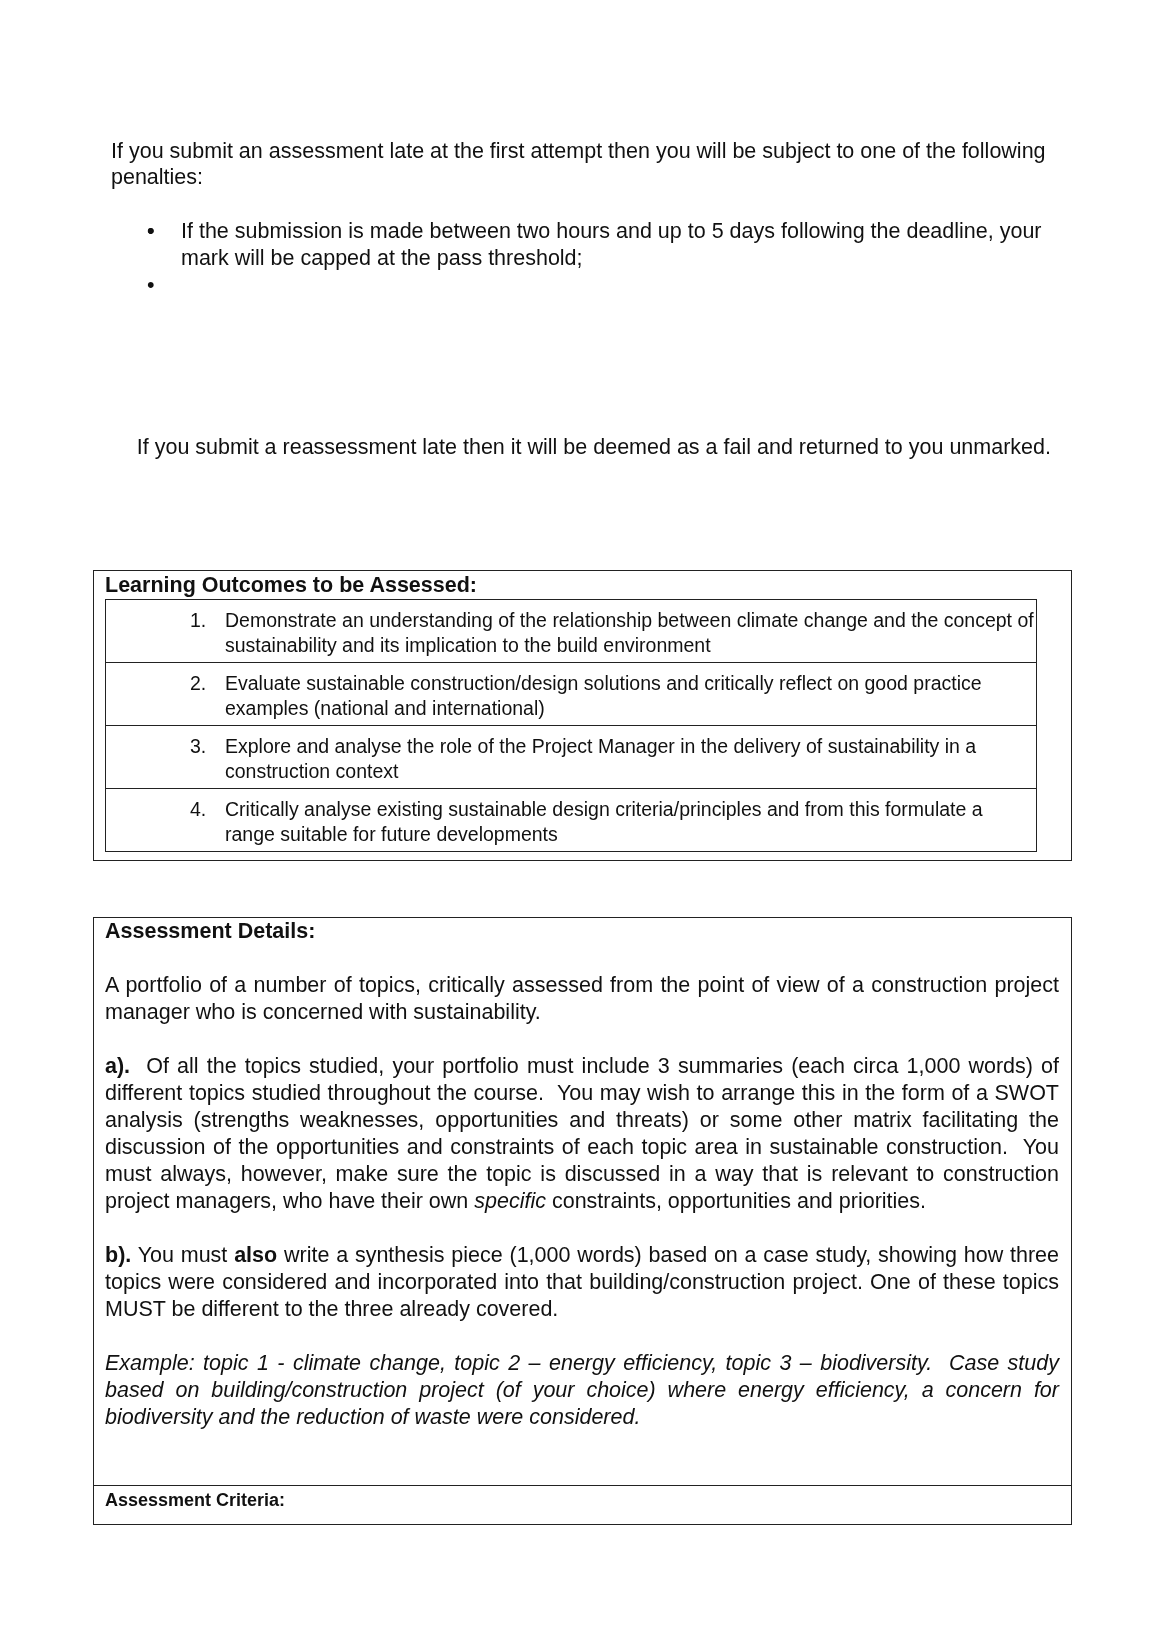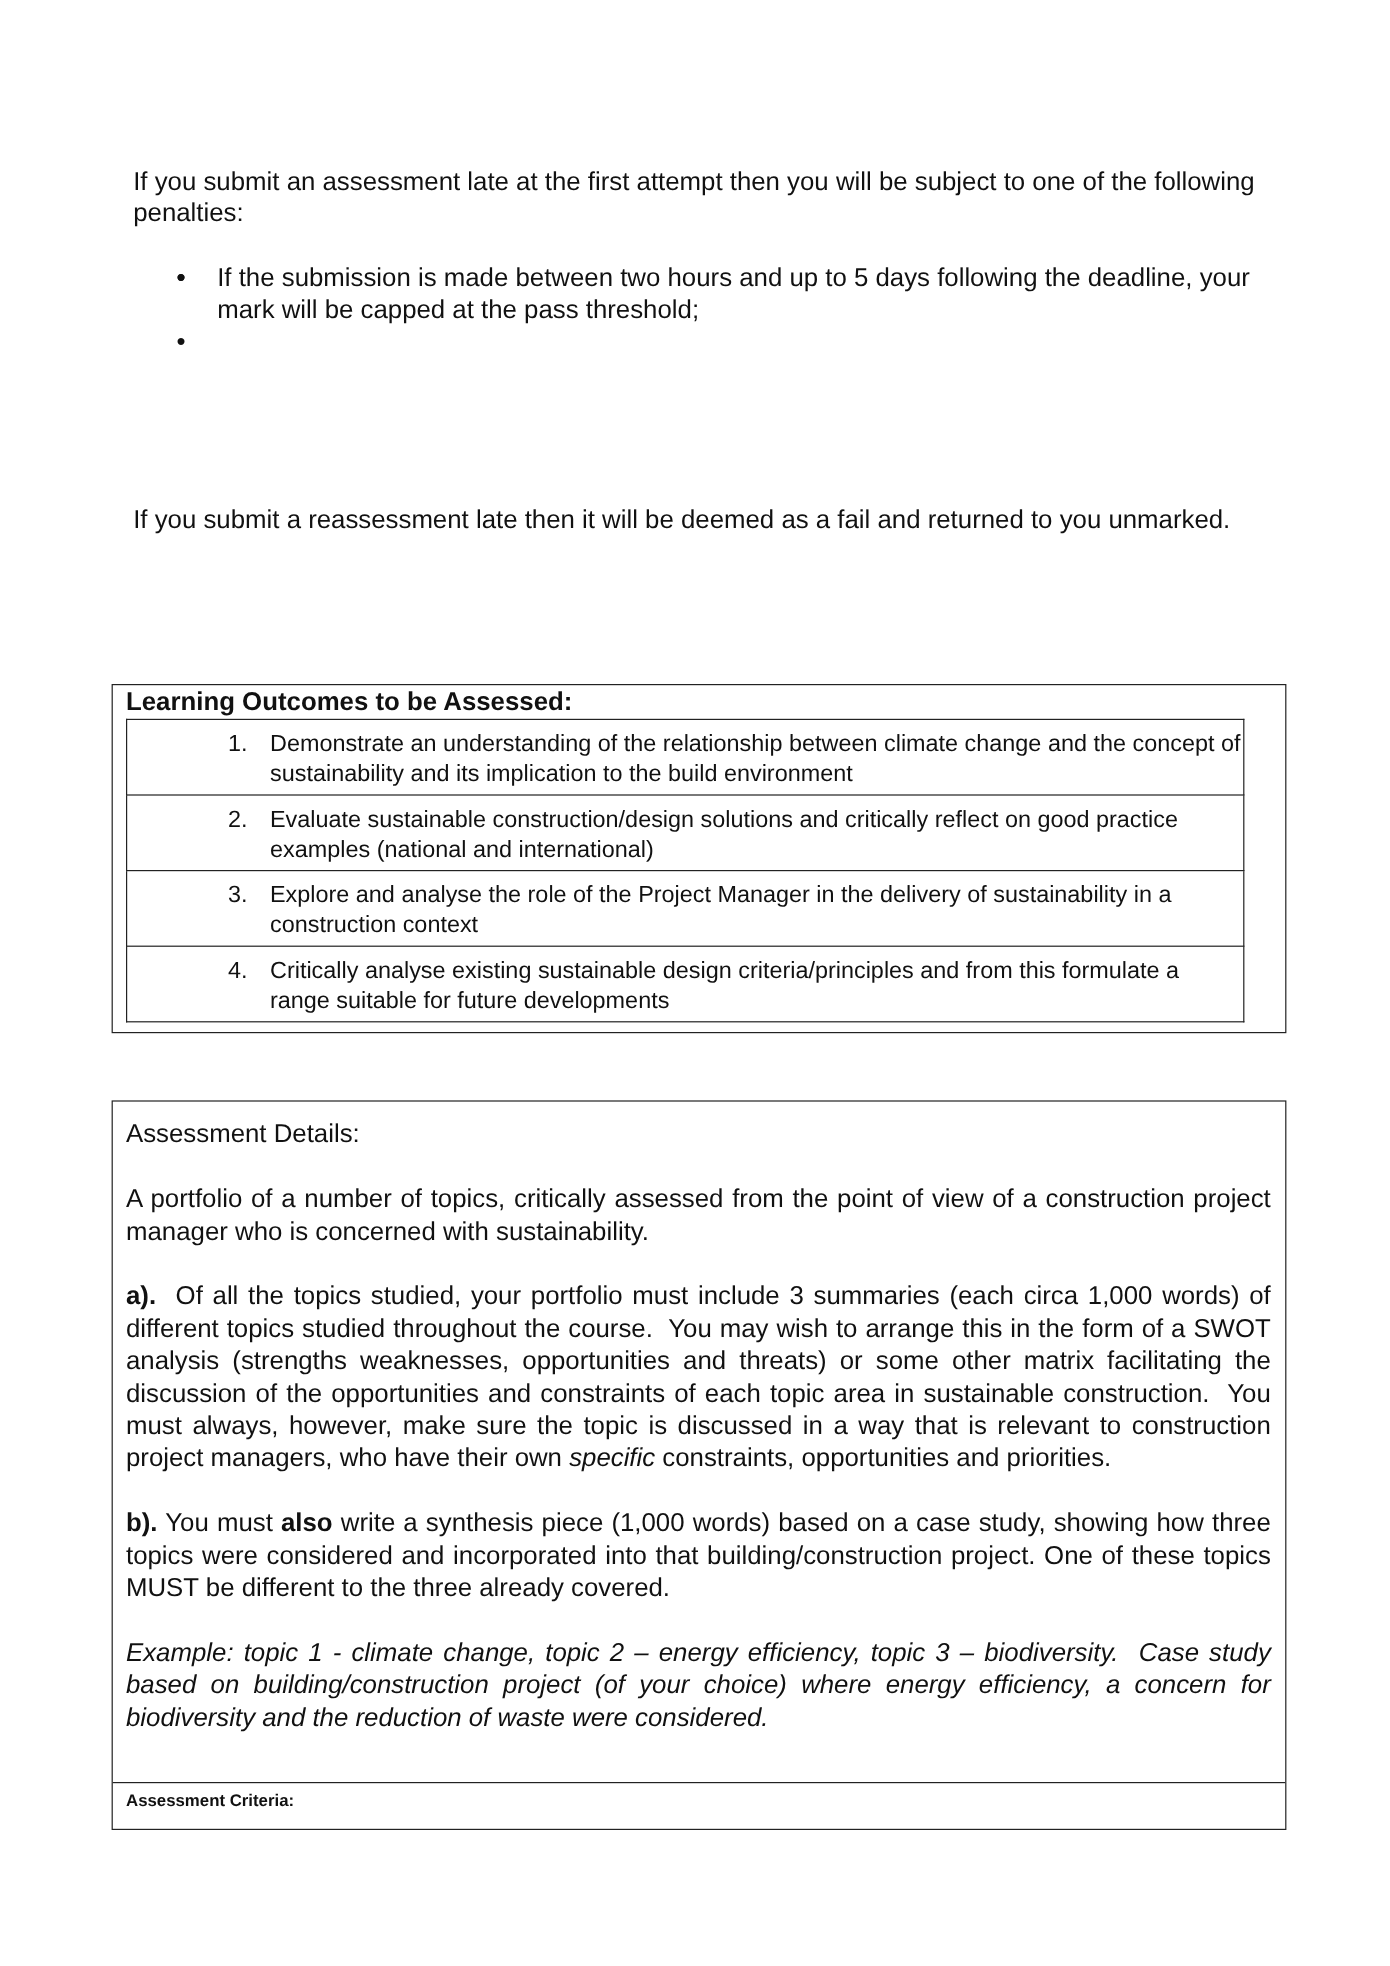--- a/index.html
+++ b/index.html
@@ -12,7 +12,7 @@
   .bullets { position: absolute; left: 111px; top: 218px; width: 940px; margin: 0; padding: 0; list-style: none; font-size: 21.5px; line-height: 27px; }
   .bullets li { position: relative; padding-left: 70px; }
   .bullets li .dot { position: absolute; left: 36px; top: 0; }
-  .reassess { left: 111px; top: 420px; width: 940px; }
+  .reassess { left: 111px; top: 434px; width: 940px; text-align: right; }
 
   .lo-box { position: absolute; left: 93px; top: 570px; width: 979px; height: 291px; border: 1.5px solid #222; box-sizing: border-box; }
   .lo-title { position: absolute; left: 11px; top: 0px; font-weight: bold; font-size: 21.5px; line-height: 28px; }

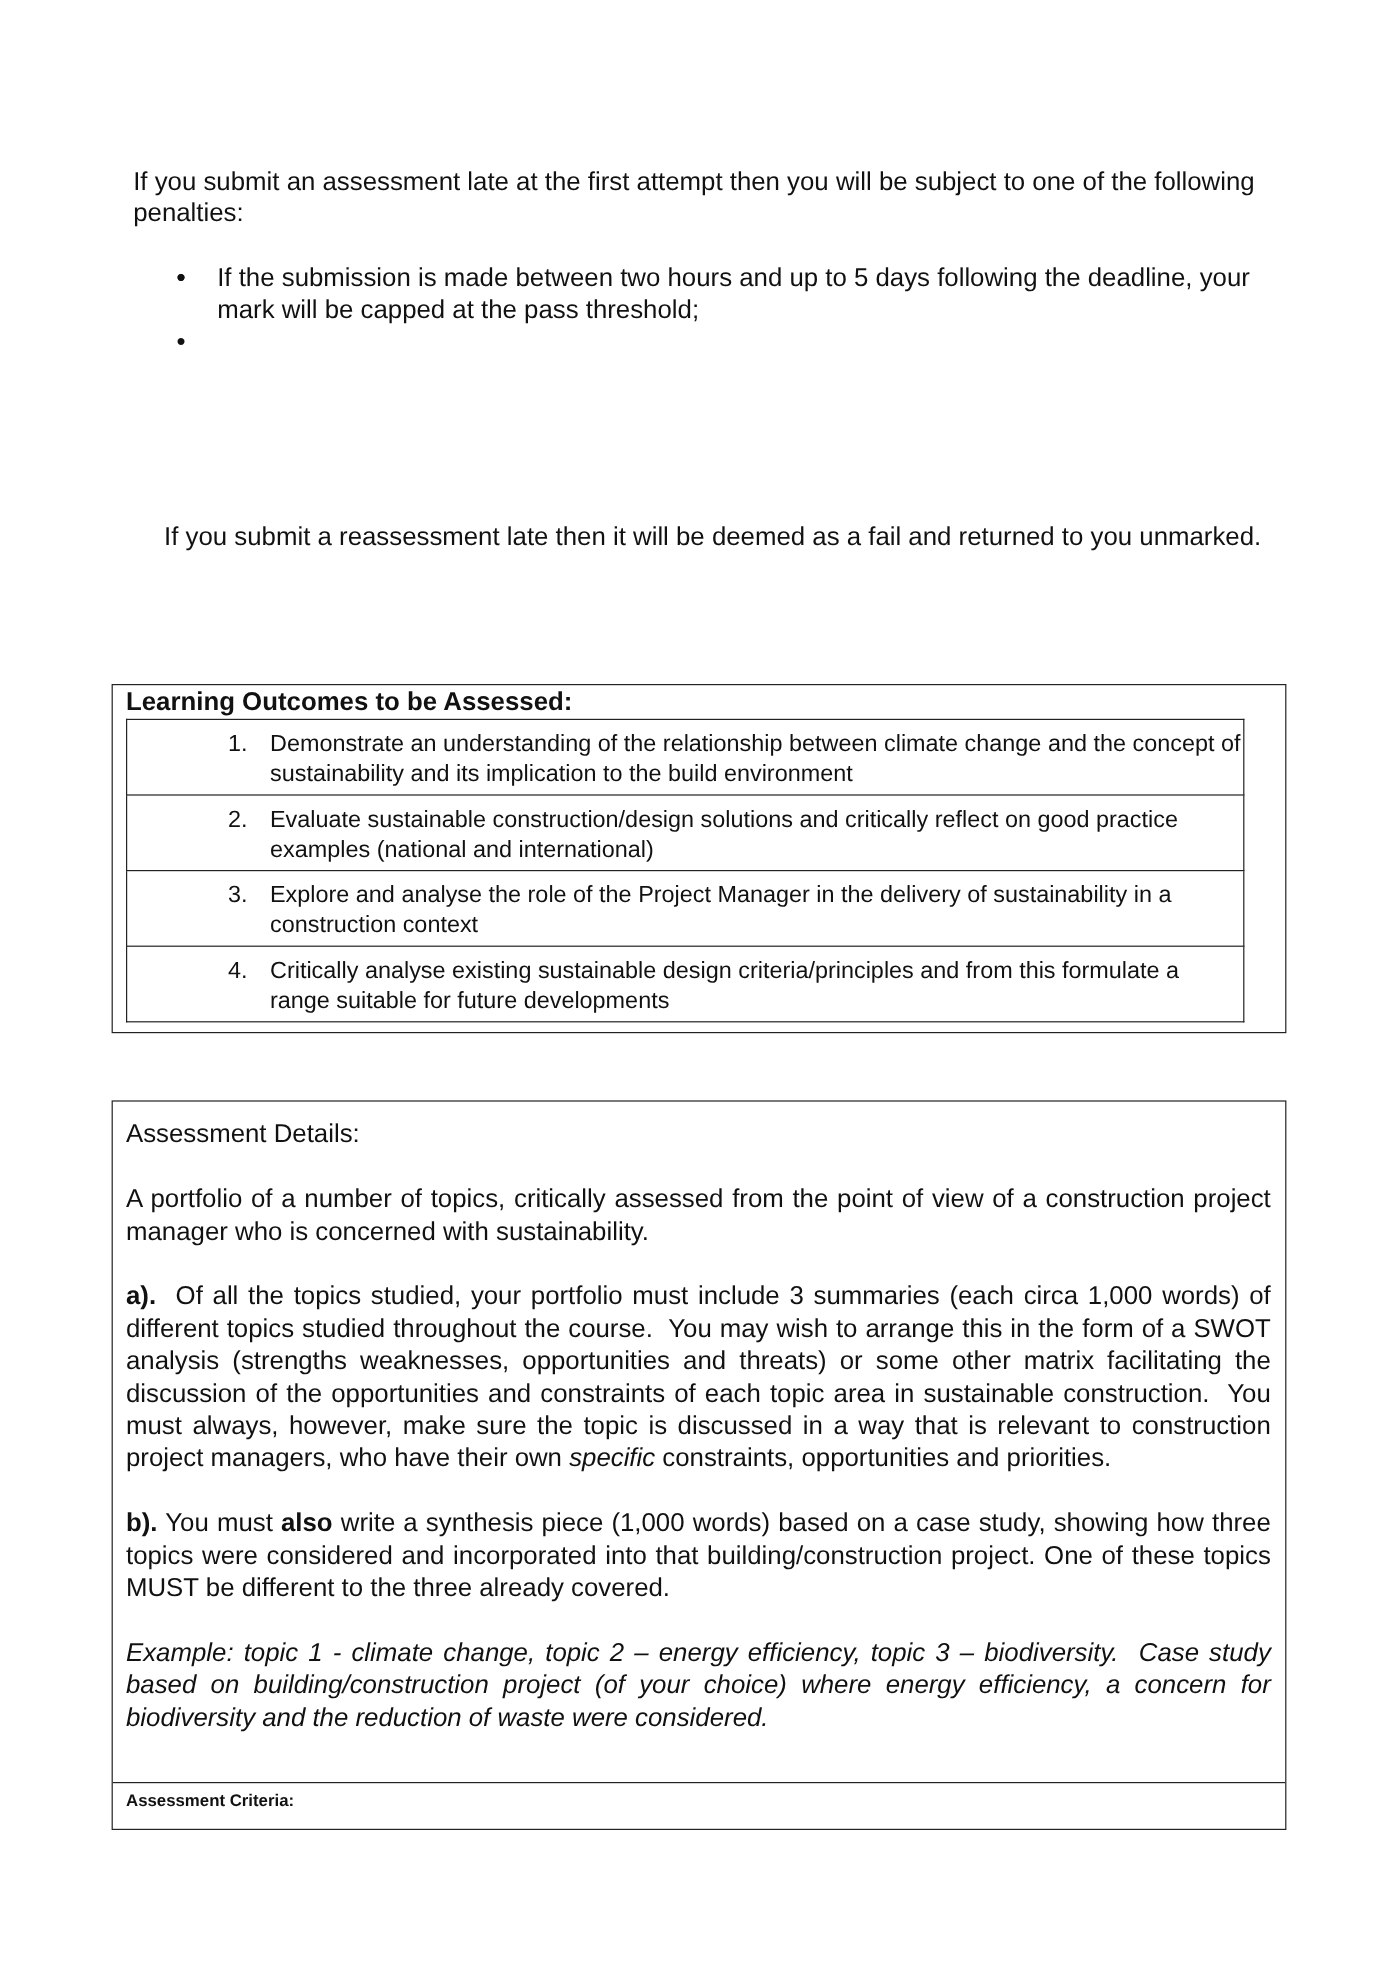--- a/index.html
+++ b/index.html
@@ -24,7 +24,7 @@
   .ad-box { position: absolute; left: 93px; top: 917px; width: 979px; height: 608px; border: 1.5px solid #222; box-sizing: border-box; }
   .ad-inner { position: absolute; left: 11px; top: 0; width: 954px; font-size: 21.5px; line-height: 27px; }
   .ad-inner .blk { text-align: justify; }
-  .ad-title { font-weight: normal; margin-top: 14px; }
+  .ad-title { font-weight: bold; margin-top: 0px; }
   .gap { height: 27px; }
   .ad-divider { position: absolute; left: 0; right: 0; top: 567px; border-top: 1.5px solid #222; }
   .ac-title { position: absolute; left: 11px; top: 568px; font-weight: bold; font-size: 14px; line-height: 28px; }

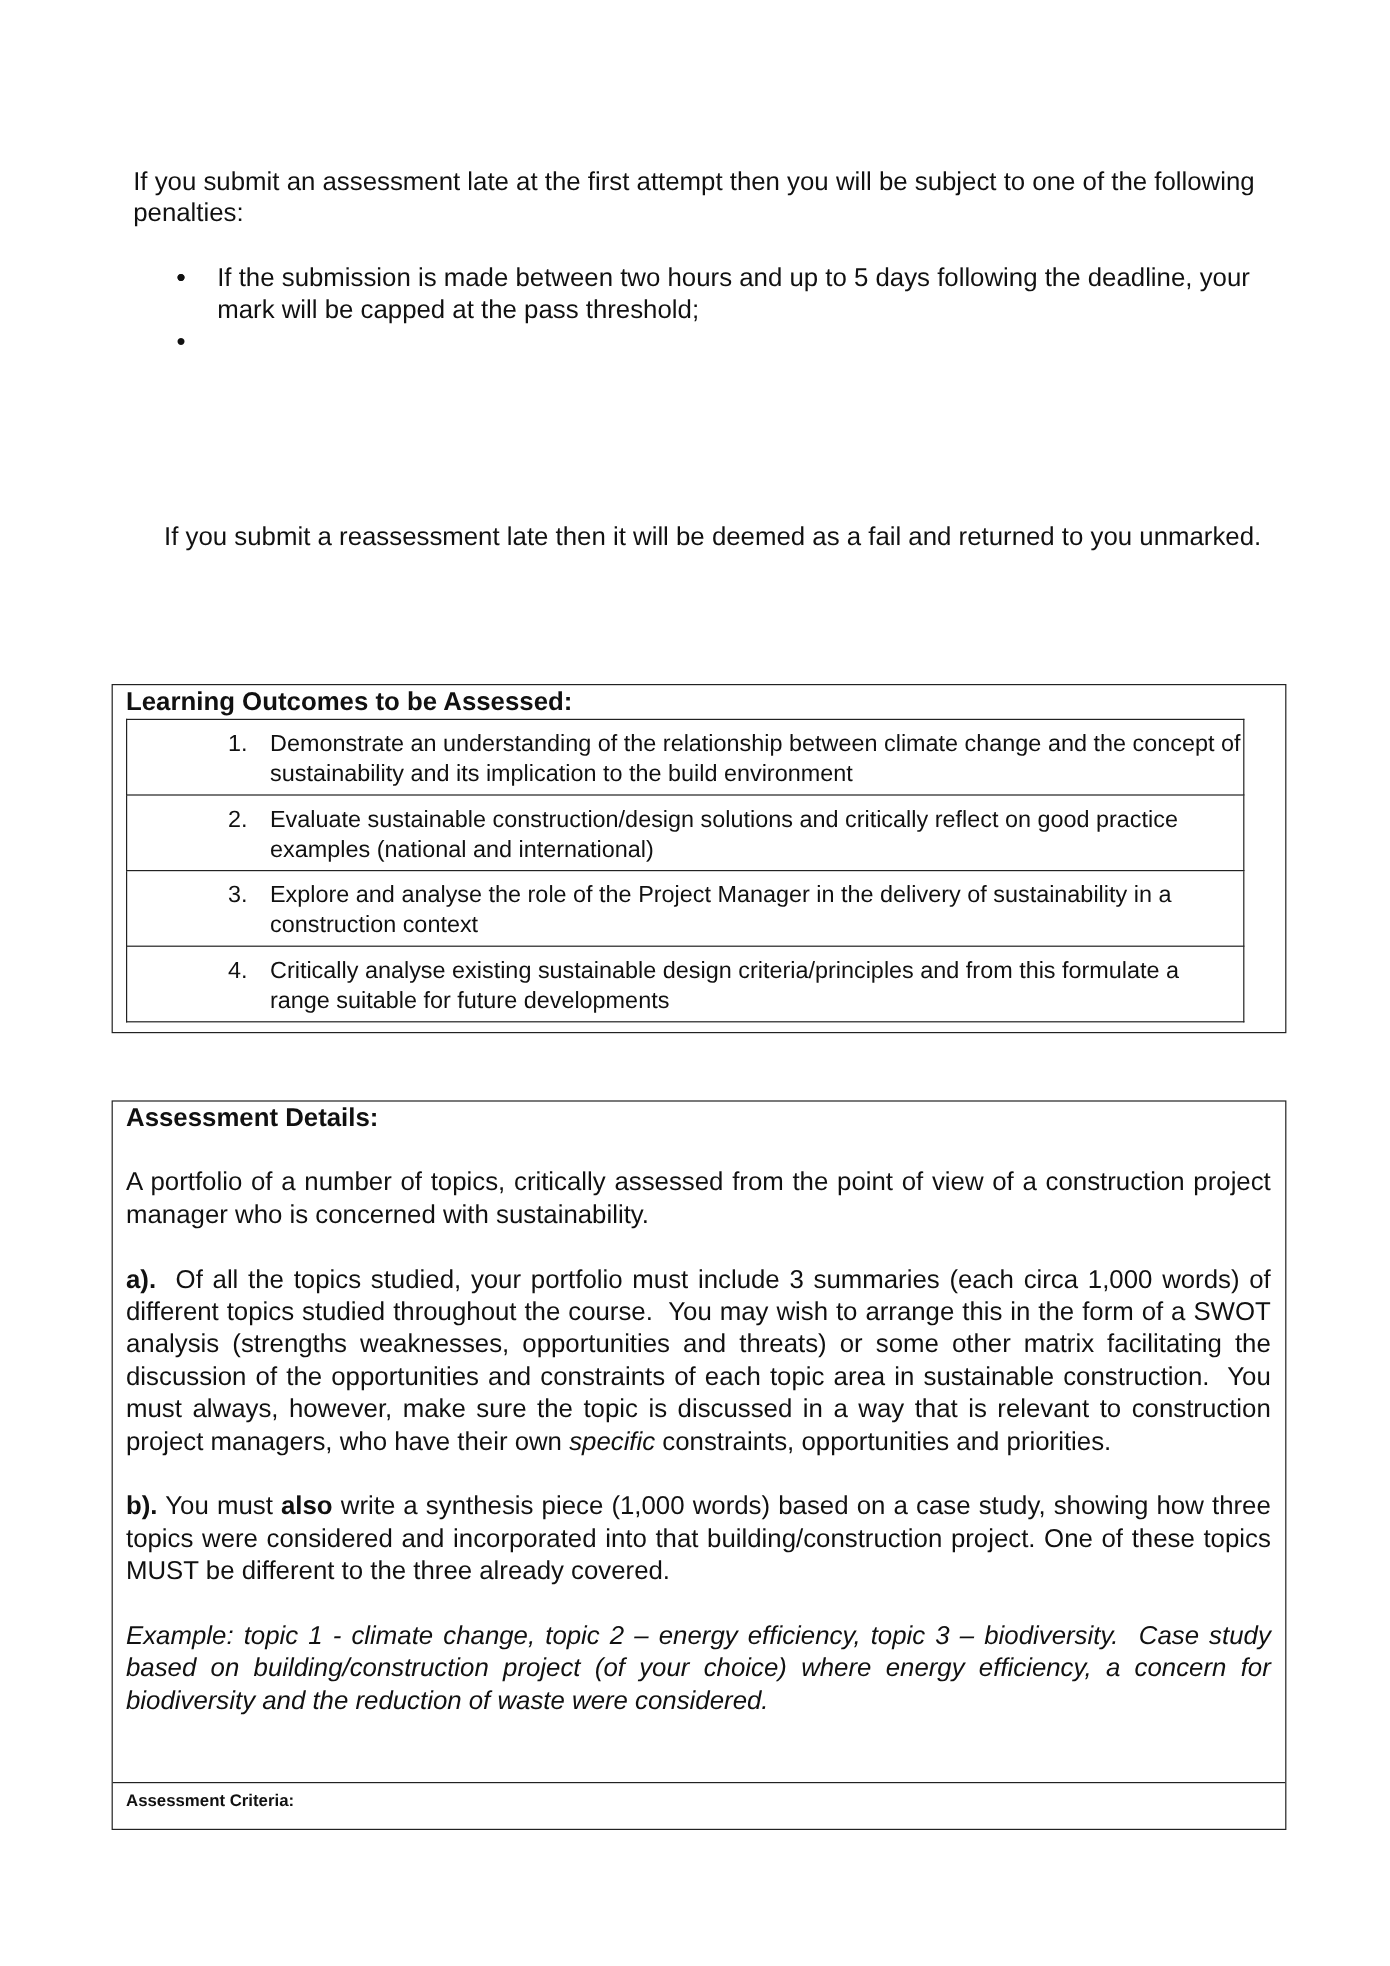--- a/index.html
+++ b/index.html
@@ -27,7 +27,7 @@
   .ad-title { font-weight: bold; margin-top: 0px; }
   .gap { height: 27px; }
   .ad-divider { position: absolute; left: 0; right: 0; top: 567px; border-top: 1.5px solid #222; }
-  .ac-title { position: absolute; left: 11px; top: 568px; font-weight: bold; font-size: 14px; line-height: 28px; }
+  .ac-title { position: absolute; left: 11px; top: 568px; font-weight: bold; font-size: 18px; line-height: 28px; }
   b { font-weight: bold; }
   i { font-style: italic; }
 </style>

